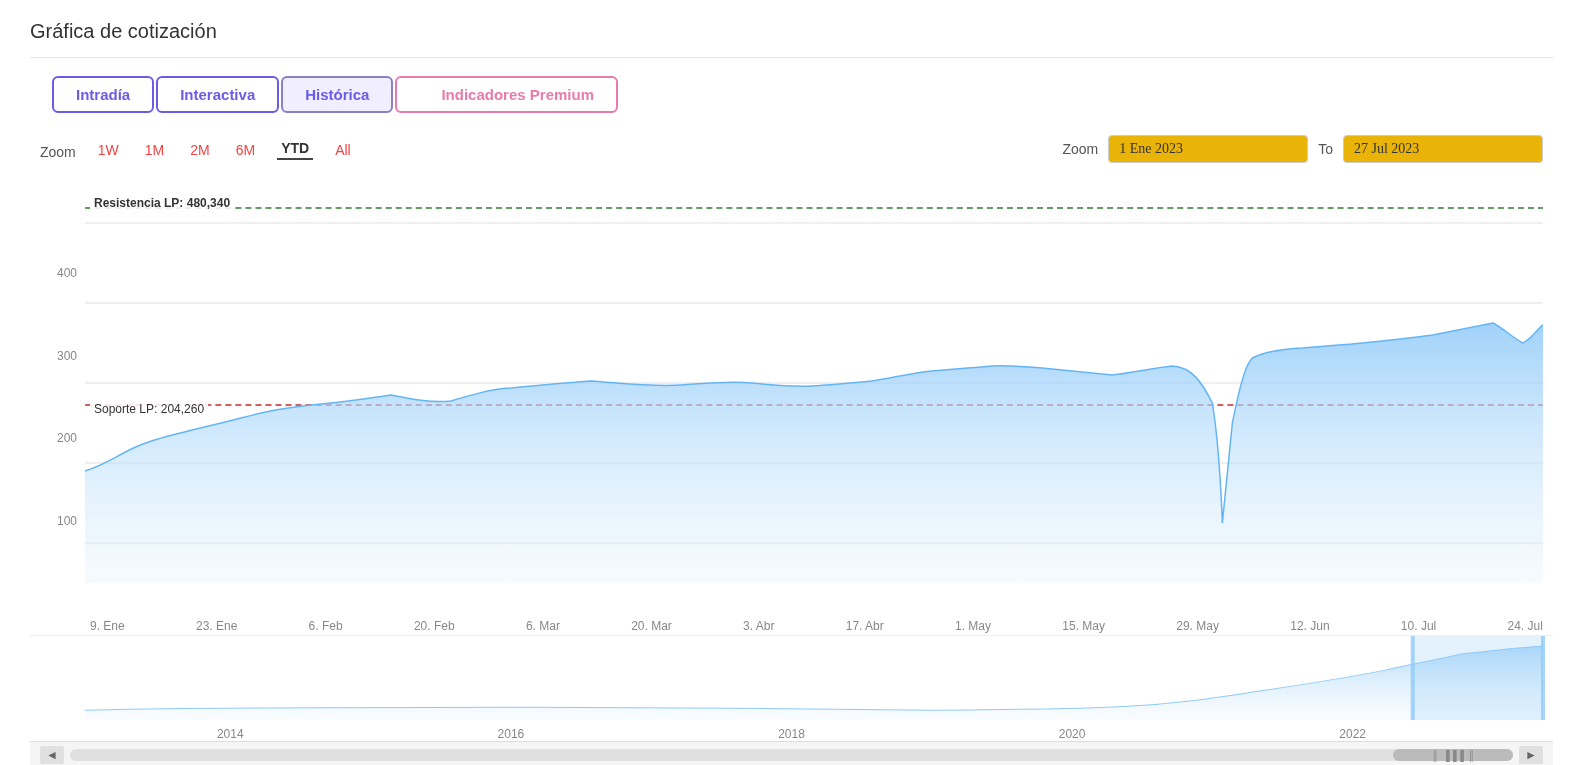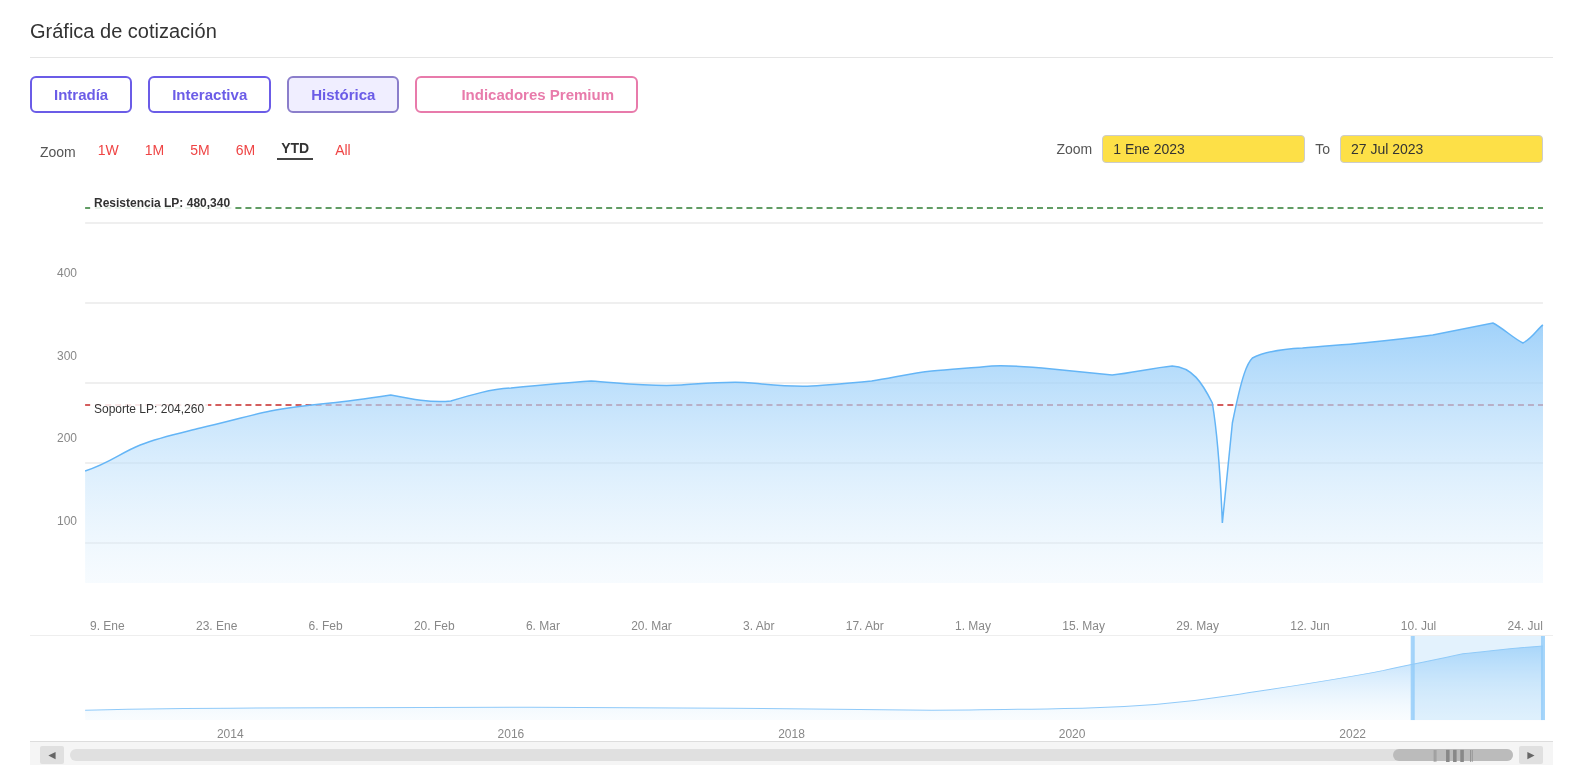--- a/index.html
+++ b/index.html
@@ -27,8 +27,9 @@
 
     .tab-bar {
       display: flex;
-      gap: 16px;
+      gap: 2px;
       margin-bottom: 22px;
+      margin-left: 22px;
     }
 
     .tab-btn {

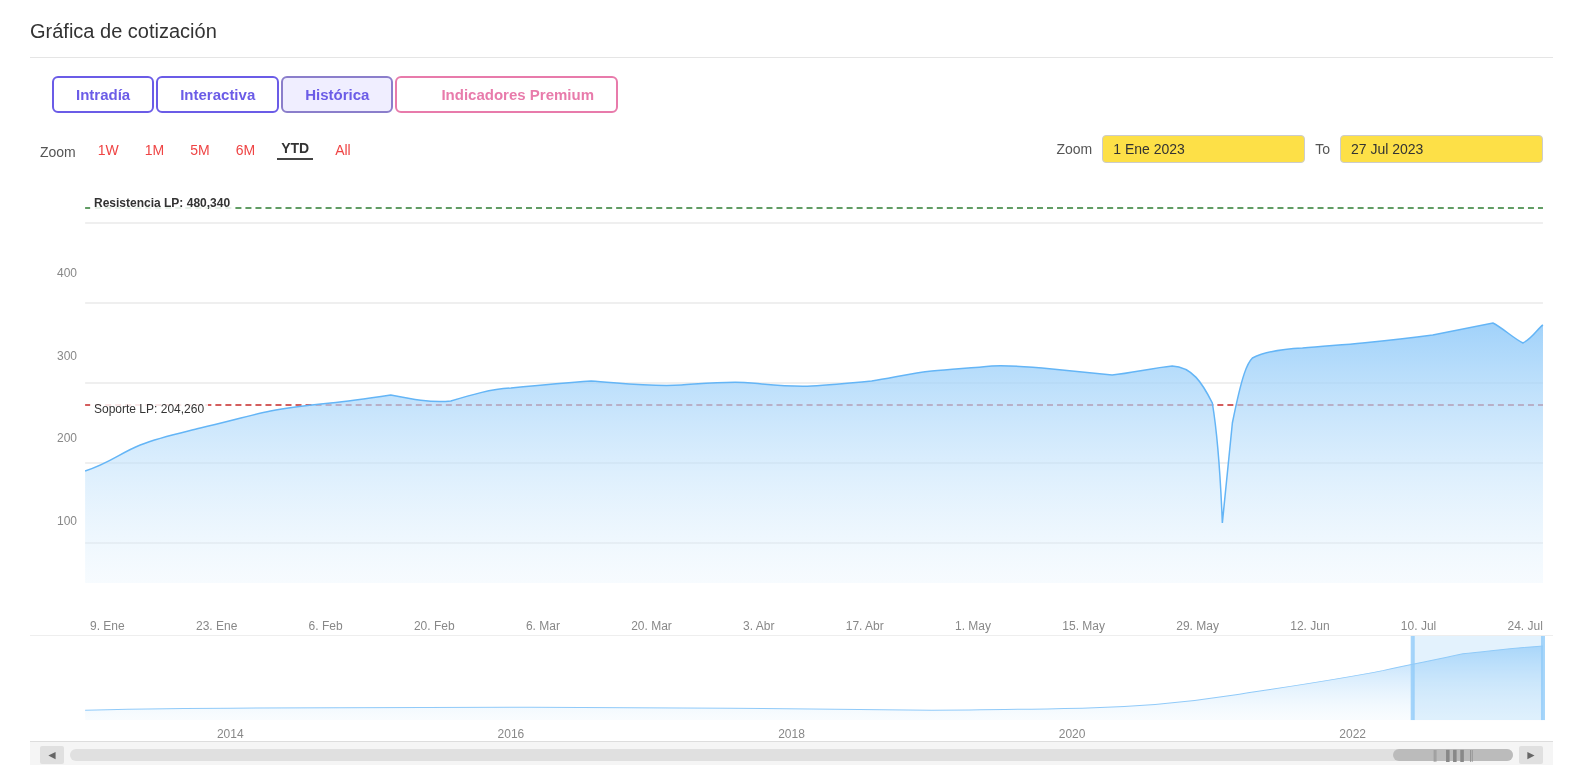--- a/index.html
+++ b/index.html
@@ -276,7 +276,7 @@
       <span class="zoom-label">Zoom</span>
       <button class="zoom-btn">1W</button>
       <button class="zoom-btn">1M</button>
-      <button class="zoom-btn">5M</button>
+      <button class="zoom-btn">2M</button>
       <button class="zoom-btn">6M</button>
       <button class="zoom-btn active">YTD</button>
       <button class="zoom-btn">All</button>

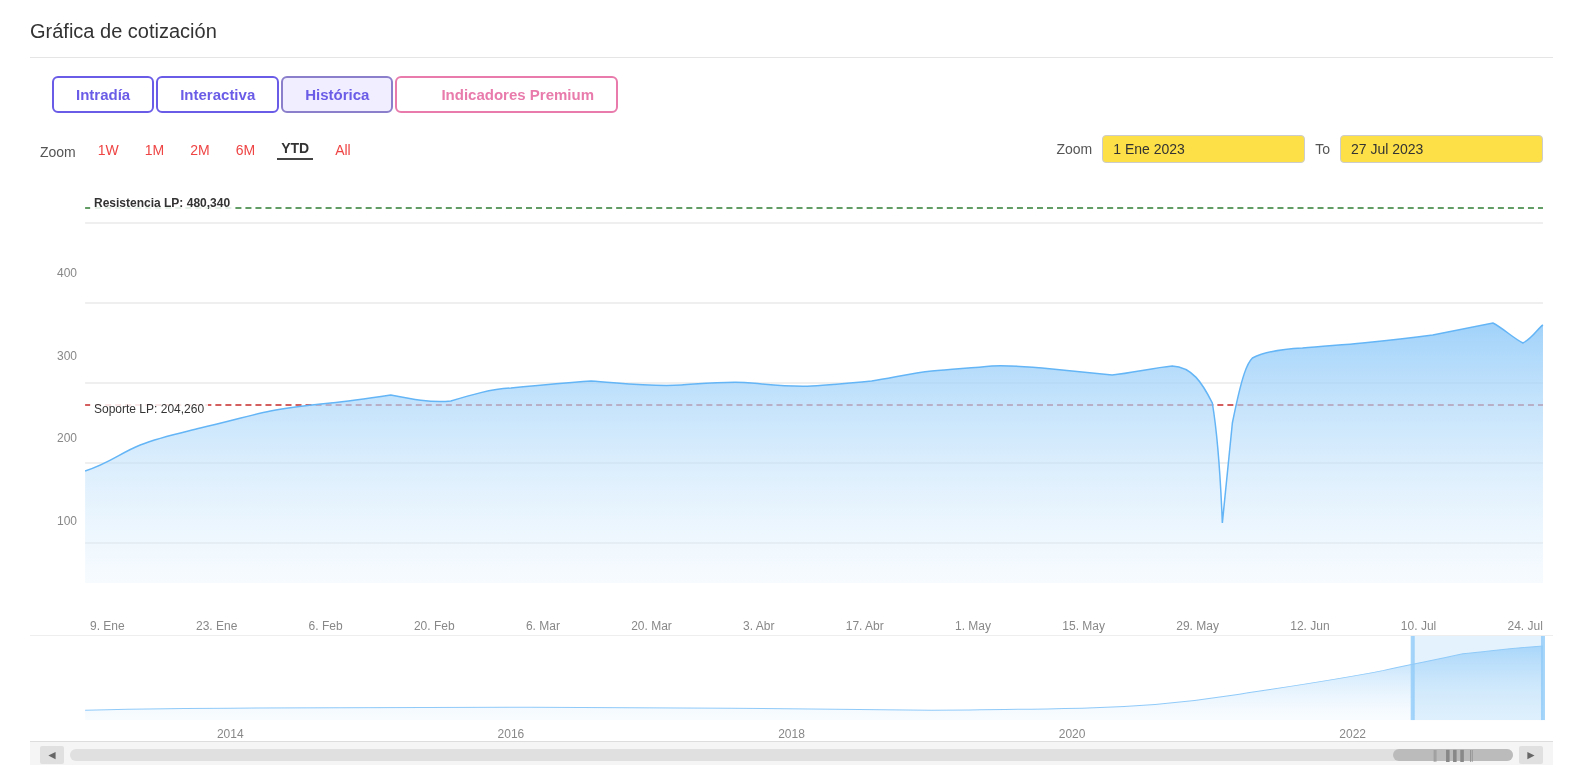--- a/index.html
+++ b/index.html
@@ -113,7 +113,8 @@
       padding: 5px 10px;
       font-size: 14px;
       color: #333;
-      background: #fde047;
+      background: #eab308;
+      font-family: Liberation Serif, serif;
     }
 
     .date-label {

